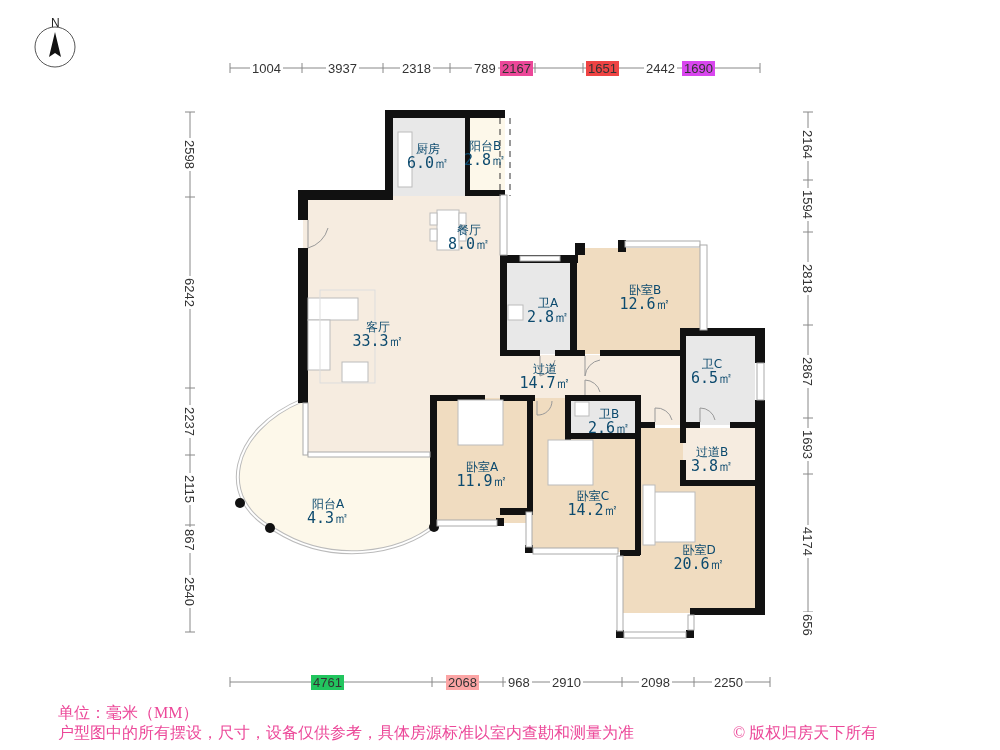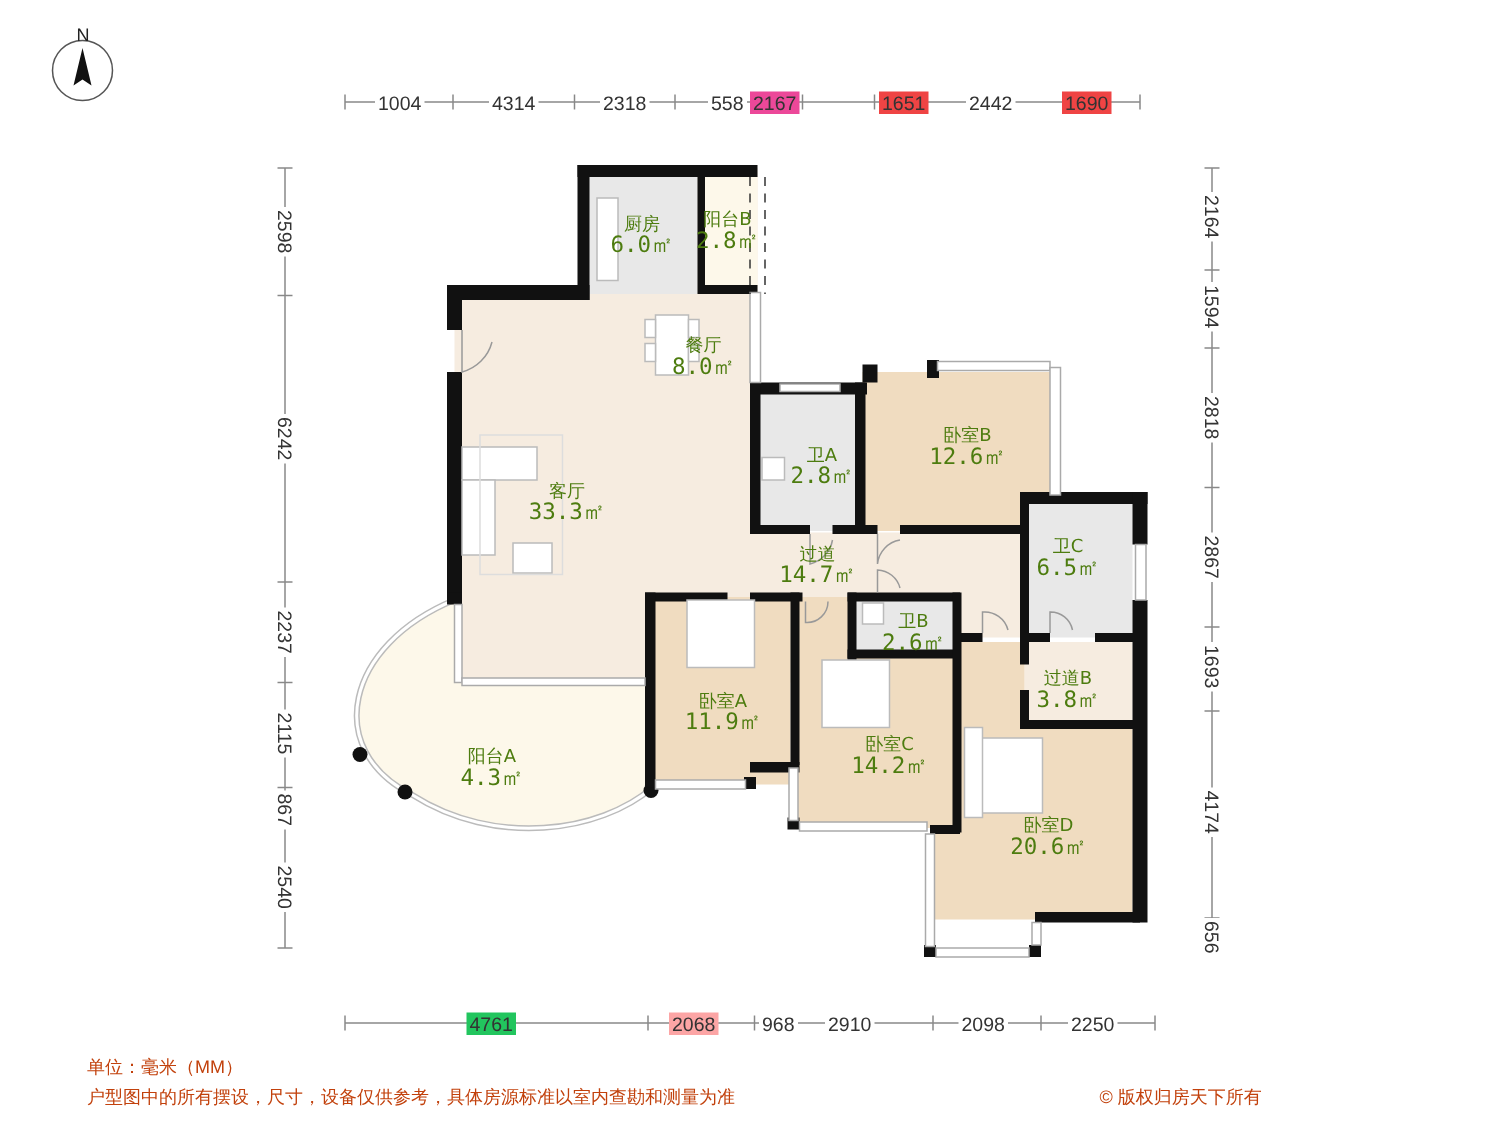--- a/index.html
+++ b/index.html
@@ -67,7 +67,7 @@
 
 <div>
   <span class="abs dim" style="left:250px;top:61px;background:#fff;padding:0 2px;">1004</span>
-  <span class="abs dim" style="left:326px;top:61px;background:#fff;padding:0 2px;">4314</span>
+  <span class="abs dim" style="left:326px;top:61px;background:#fff;padding:0 2px;">3937</span>
   <span class="abs dim" style="left:400px;top:61px;background:#fff;padding:0 2px;">2318</span>
   <span class="abs dim" style="left:472px;top:61px;background:#fff;padding:0 2px;">558</span>
   <span class="abs dim" style="left:500px;top:61px;background:#ec4899;padding:0 2px;">2167</span>

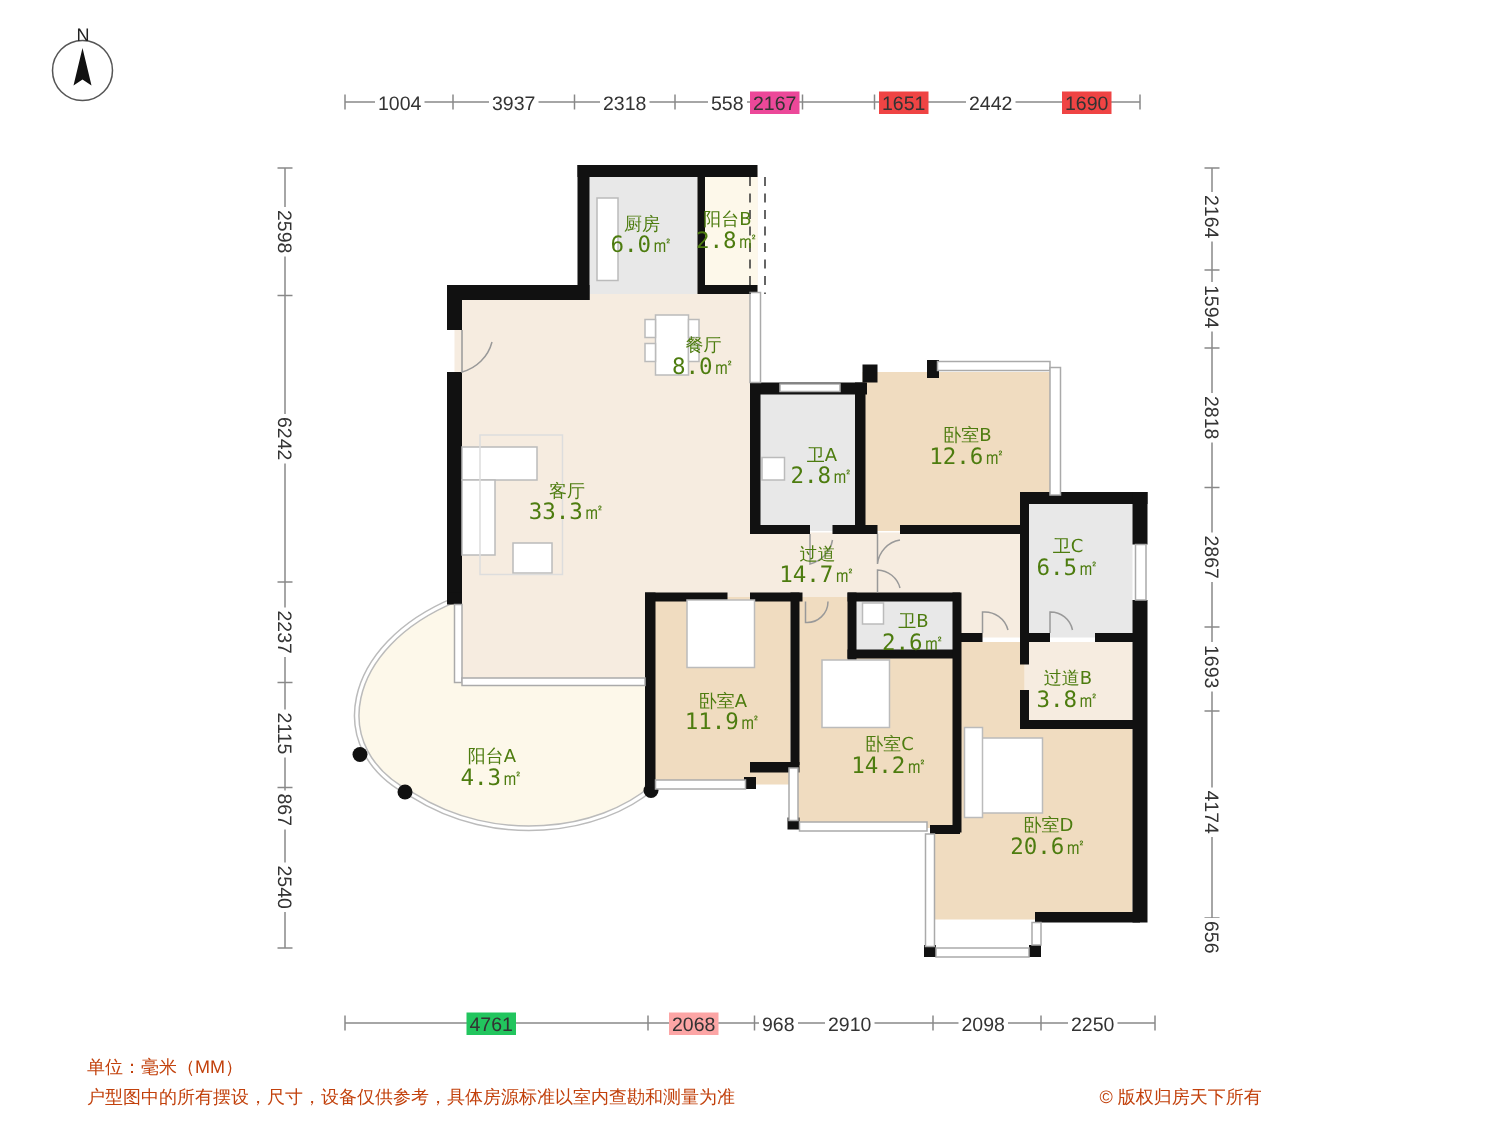--- a/index.html
+++ b/index.html
@@ -69,7 +69,7 @@
   <span class="abs dim" style="left:250px;top:61px;background:#fff;padding:0 2px;">1004</span>
   <span class="abs dim" style="left:326px;top:61px;background:#fff;padding:0 2px;">3937</span>
   <span class="abs dim" style="left:400px;top:61px;background:#fff;padding:0 2px;">2318</span>
-  <span class="abs dim" style="left:472px;top:61px;background:#fff;padding:0 2px;">558</span>
+  <span class="abs dim" style="left:472px;top:61px;background:#fff;padding:0 2px;">789</span>
   <span class="abs dim" style="left:500px;top:61px;background:#ec4899;padding:0 2px;">2167</span>
   <span class="abs dim" style="left:586px;top:61px;background:#ef4444;padding:0 2px;">1651</span>
   <span class="abs dim" style="left:644px;top:61px;background:#fff;padding:0 2px;">2442</span>

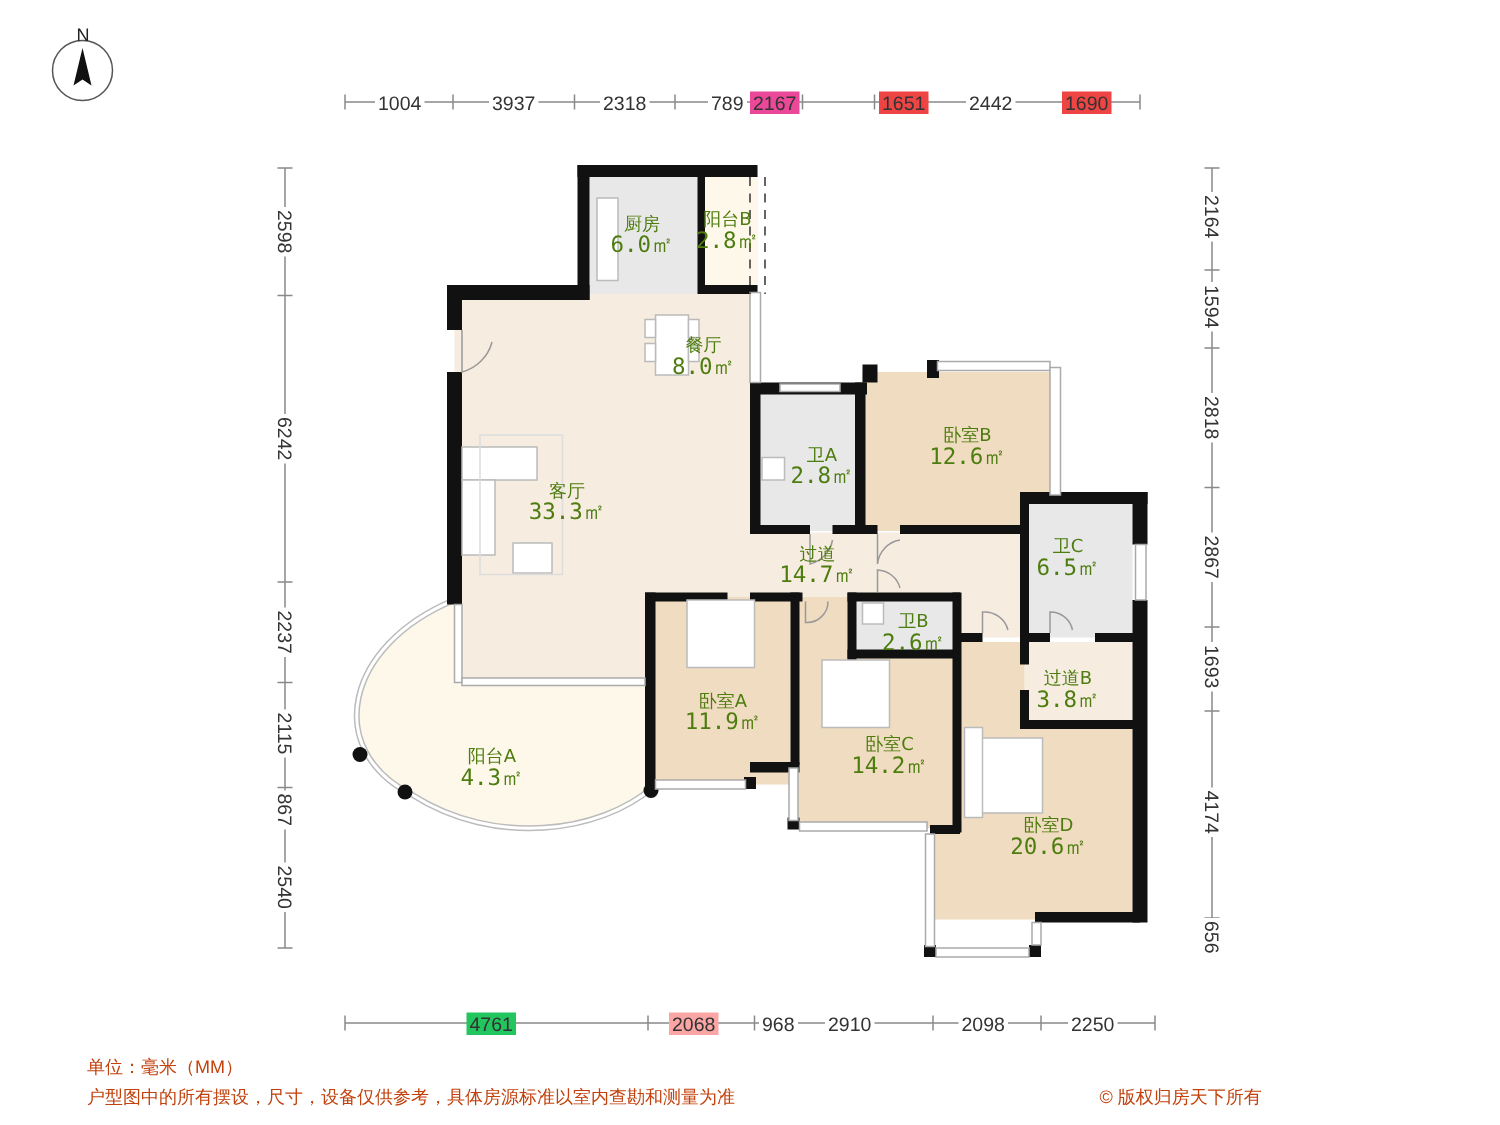--- a/index.html
+++ b/index.html
@@ -73,7 +73,7 @@
   <span class="abs dim" style="left:500px;top:61px;background:#ec4899;padding:0 2px;">2167</span>
   <span class="abs dim" style="left:586px;top:61px;background:#ef4444;padding:0 2px;">1651</span>
   <span class="abs dim" style="left:644px;top:61px;background:#fff;padding:0 2px;">2442</span>
-  <span class="abs dim" style="left:708px;top:61px;background:#ef4444;padding:0 2px;text-align:center;">1690</span>
+  <span class="abs dim" style="left:682px;top:61px;background:#d946ef;padding:0 2px;text-align:center;">1690</span>
 </div>
 
 <div>

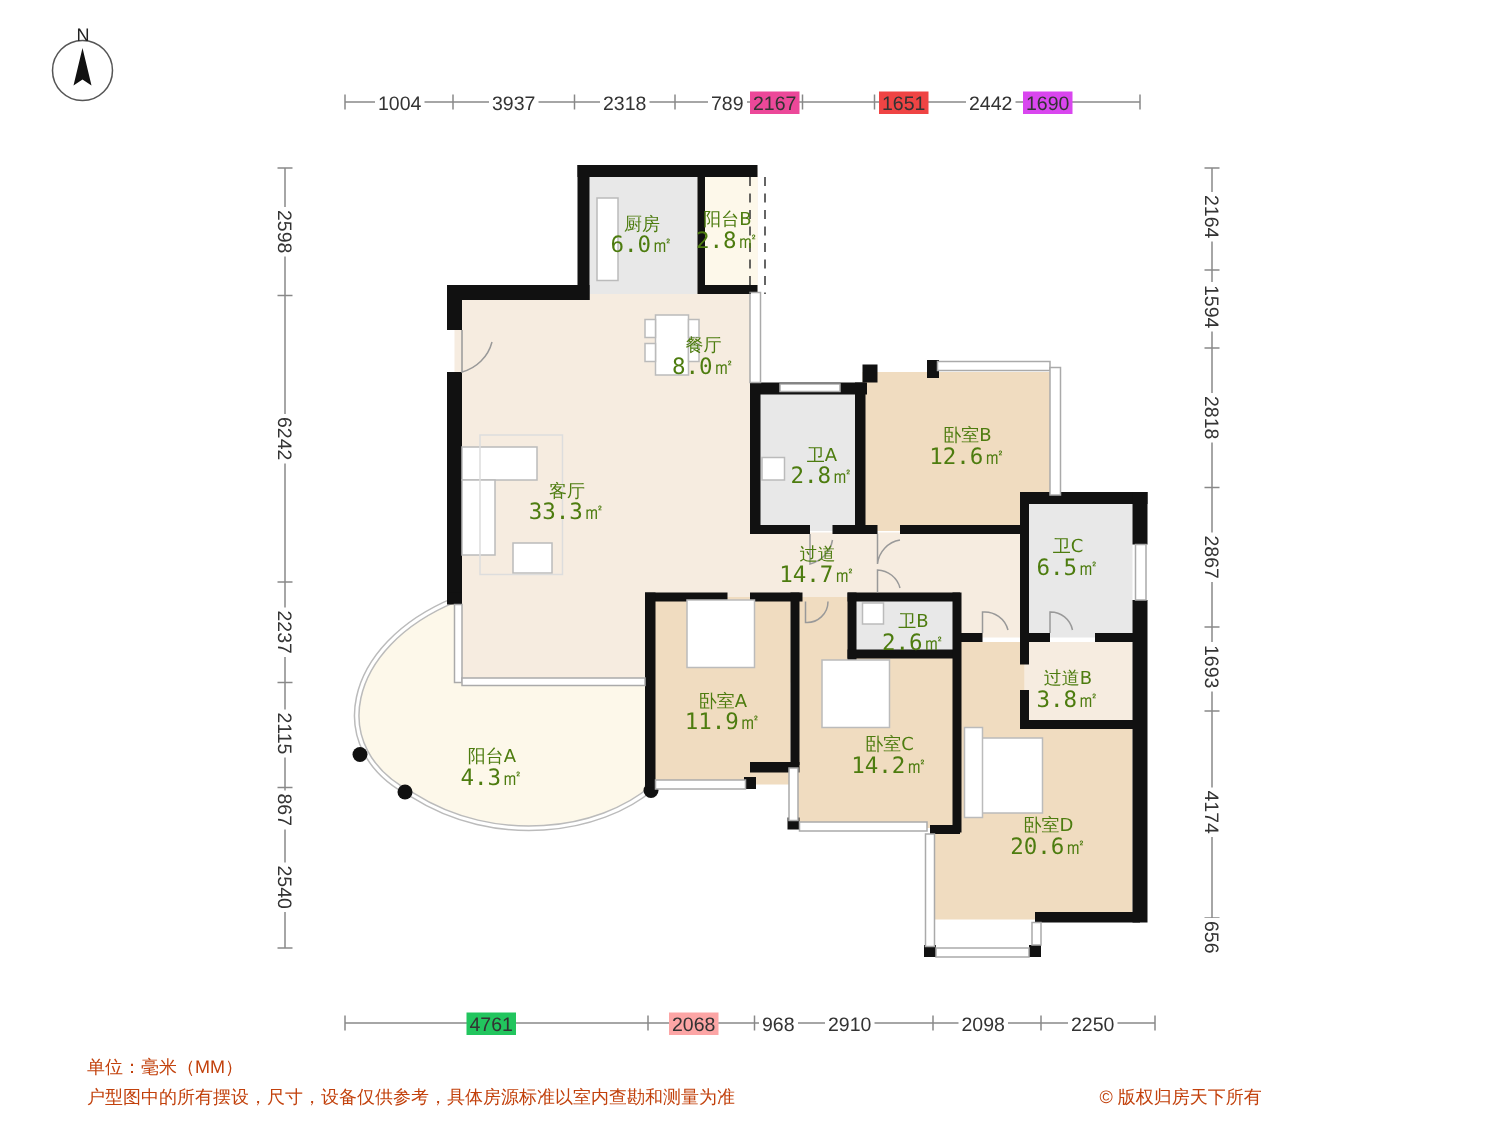--- a/index.html
+++ b/index.html
@@ -8,7 +8,7 @@
   .abs { position:absolute; }
   .dim { font-family:"Liberation Sans", sans-serif; font-size:13px; color:#333; }
   .dim-v { writing-mode:vertical-rl; font-family:"Liberation Sans", sans-serif; font-size:13px; color:#333; }
-  .room-label { position:absolute; text-align:center; font-family:"DejaVu Sans", sans-serif; font-size:12px; line-height:14px; color:#4d7c0f; transform:translate(-50%,-50%); white-space:nowrap; }
+  .room-label { position:absolute; text-align:center; font-family:"DejaVu Sans", sans-serif; font-size:12px; line-height:14px; color:#0c4a6e; transform:translate(-50%,-50%); white-space:nowrap; }
   .room-label .area { font-family:"DejaVu Sans Mono", monospace; font-size:15px; }
   .footer { font-family:Liberation Sans, sans-serif; font-size:12px; color:#c2410c; }
 </style>

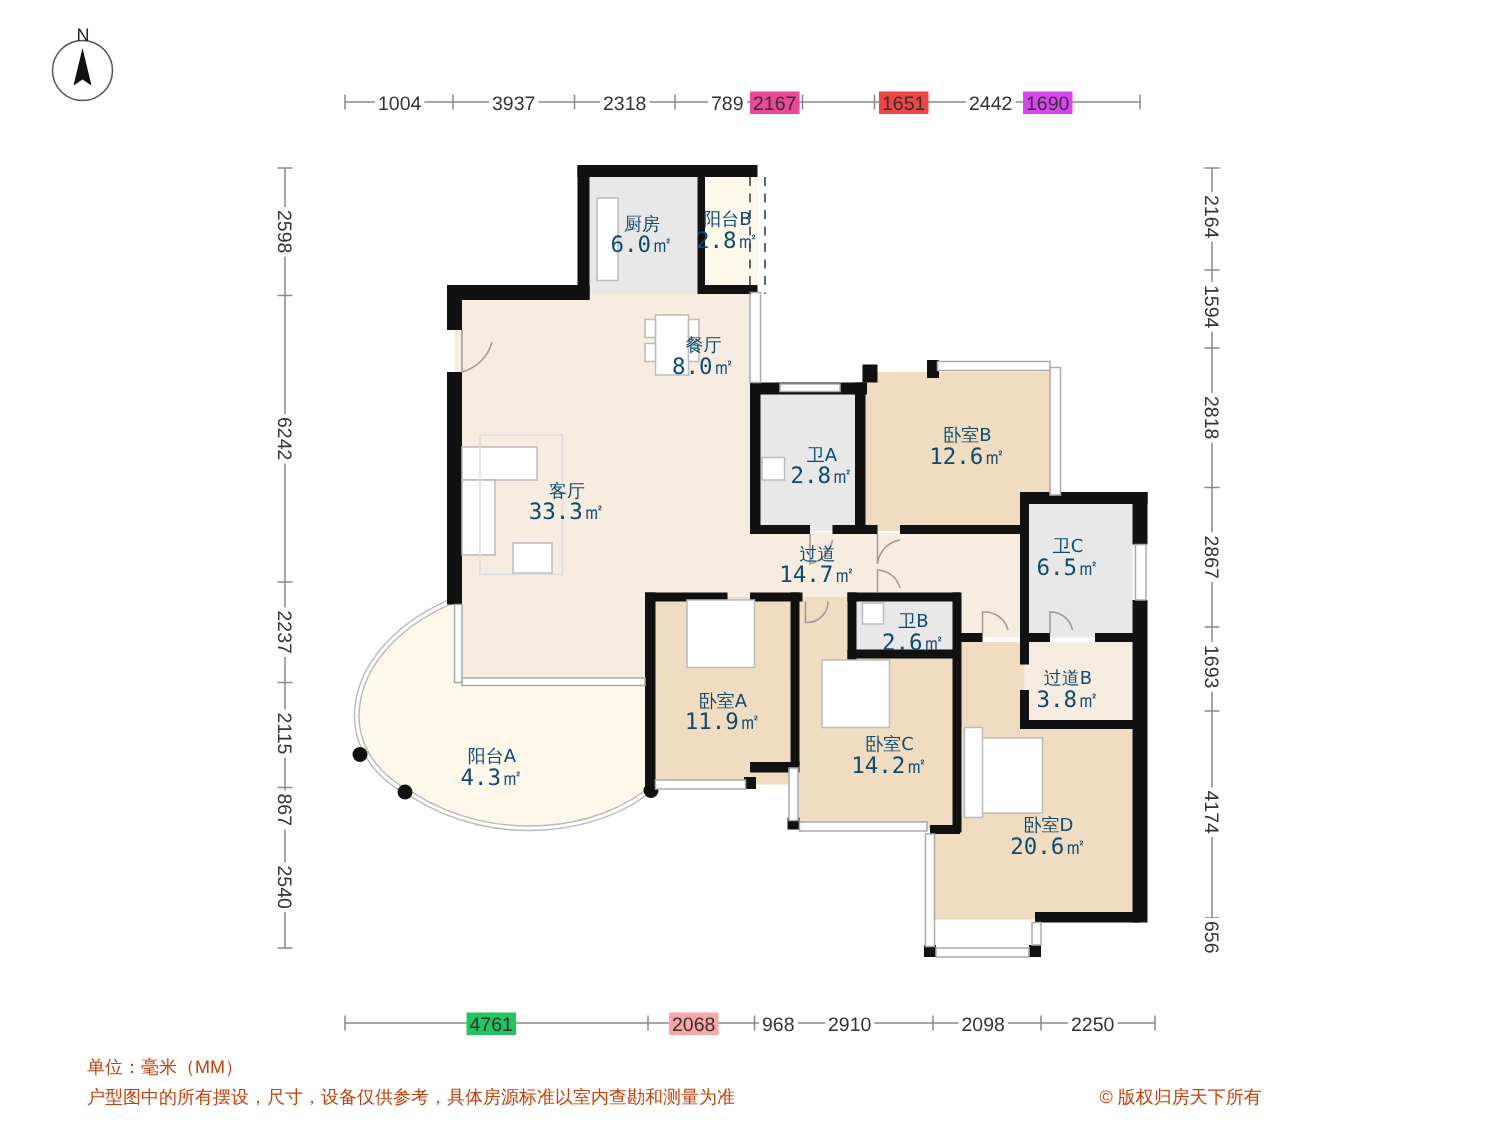--- a/index.html
+++ b/index.html
@@ -10,7 +10,7 @@
   .dim-v { writing-mode:vertical-rl; font-family:"Liberation Sans", sans-serif; font-size:13px; color:#333; }
   .room-label { position:absolute; text-align:center; font-family:"DejaVu Sans", sans-serif; font-size:12px; line-height:14px; color:#0c4a6e; transform:translate(-50%,-50%); white-space:nowrap; }
   .room-label .area { font-family:"DejaVu Sans Mono", monospace; font-size:15px; }
-  .footer { font-family:Liberation Sans, sans-serif; font-size:12px; color:#c2410c; }
+  .footer { font-family:Liberation Serif, serif; font-size:16px; color:#ec4899; }
 </style>
 </head>
 <body>

